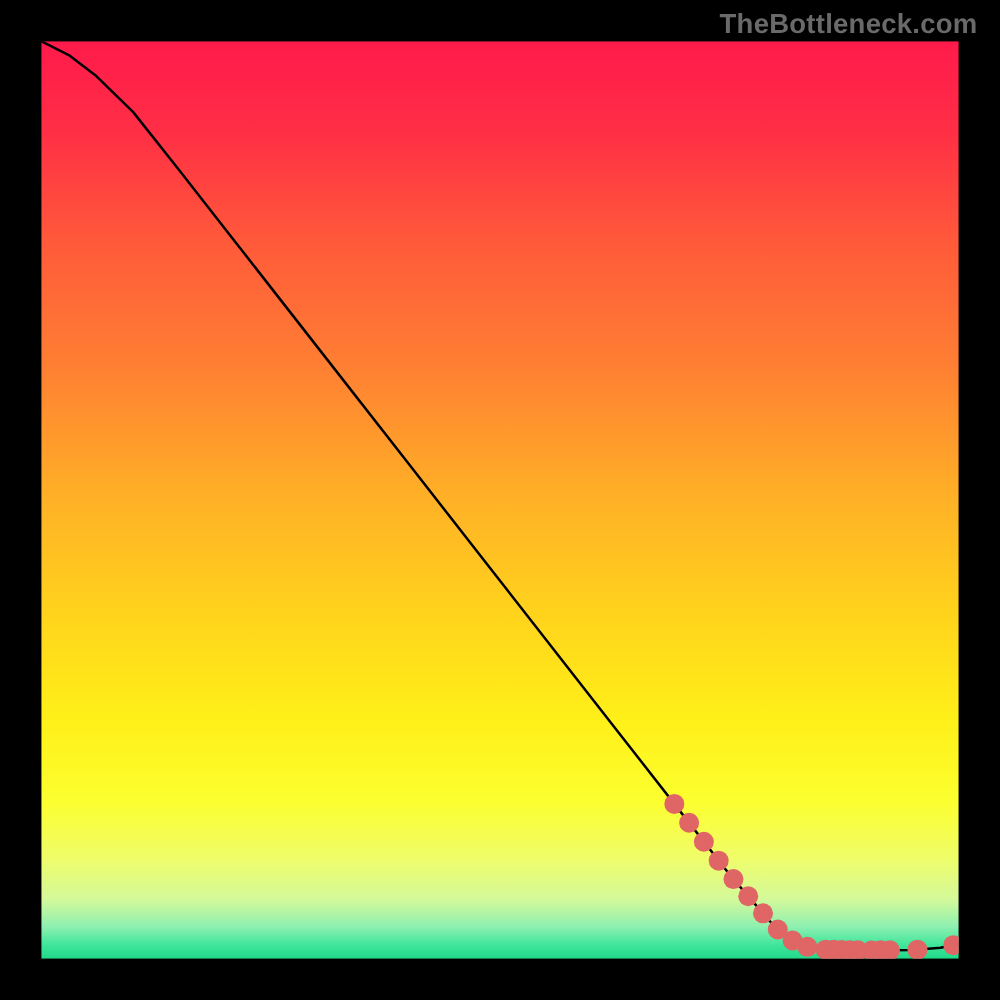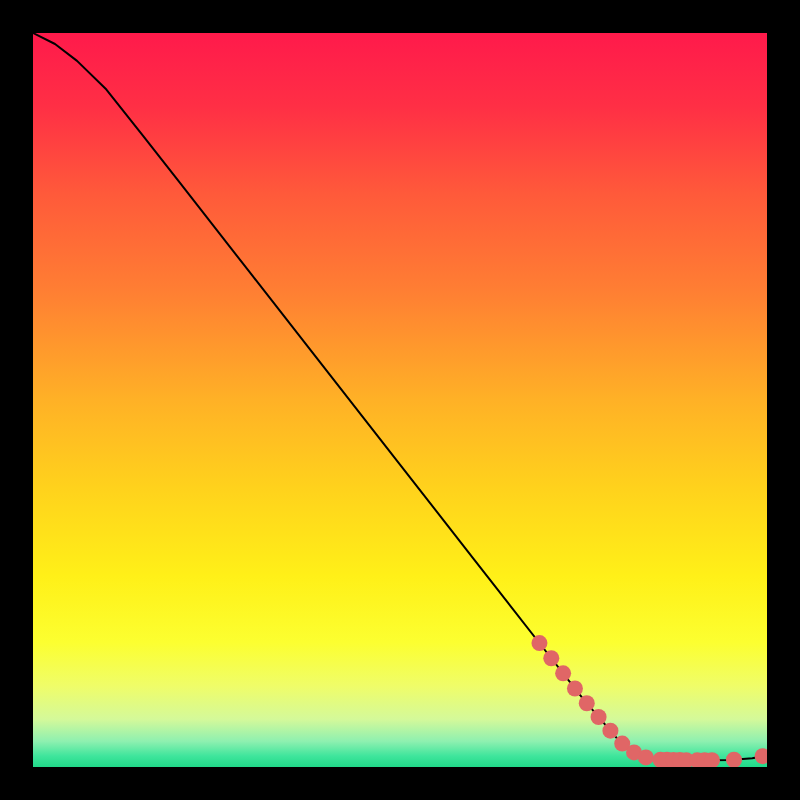--- a/index.html
+++ b/index.html
@@ -40,6 +40,7 @@
 </head>
 <body>
 <div class="frame">
+  <div class="watermark">TheBottleneck.com</div>
   <div class="plot">
     <svg id="chart-svg" width="734" height="734" viewBox="0 0 734 734">
         <defs>

